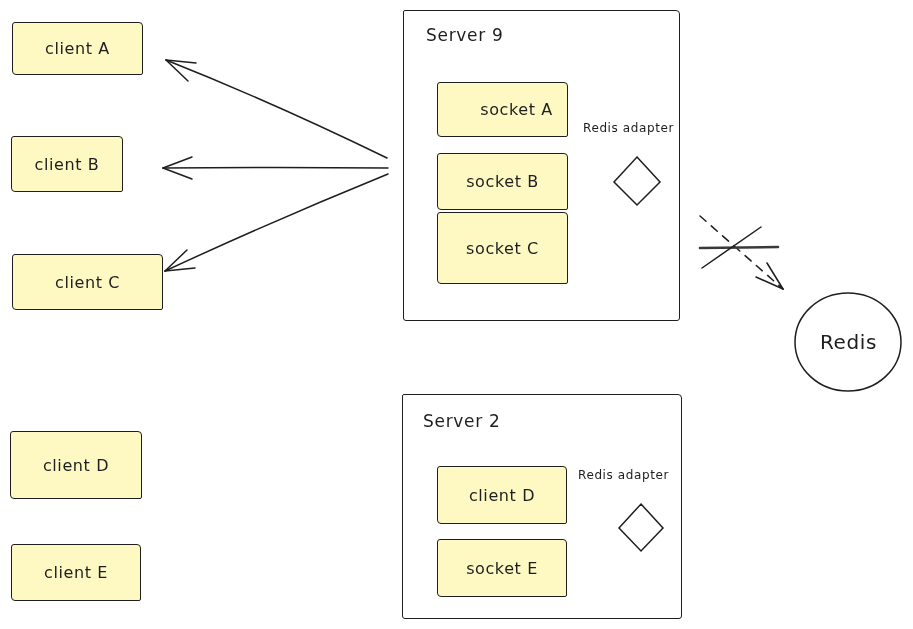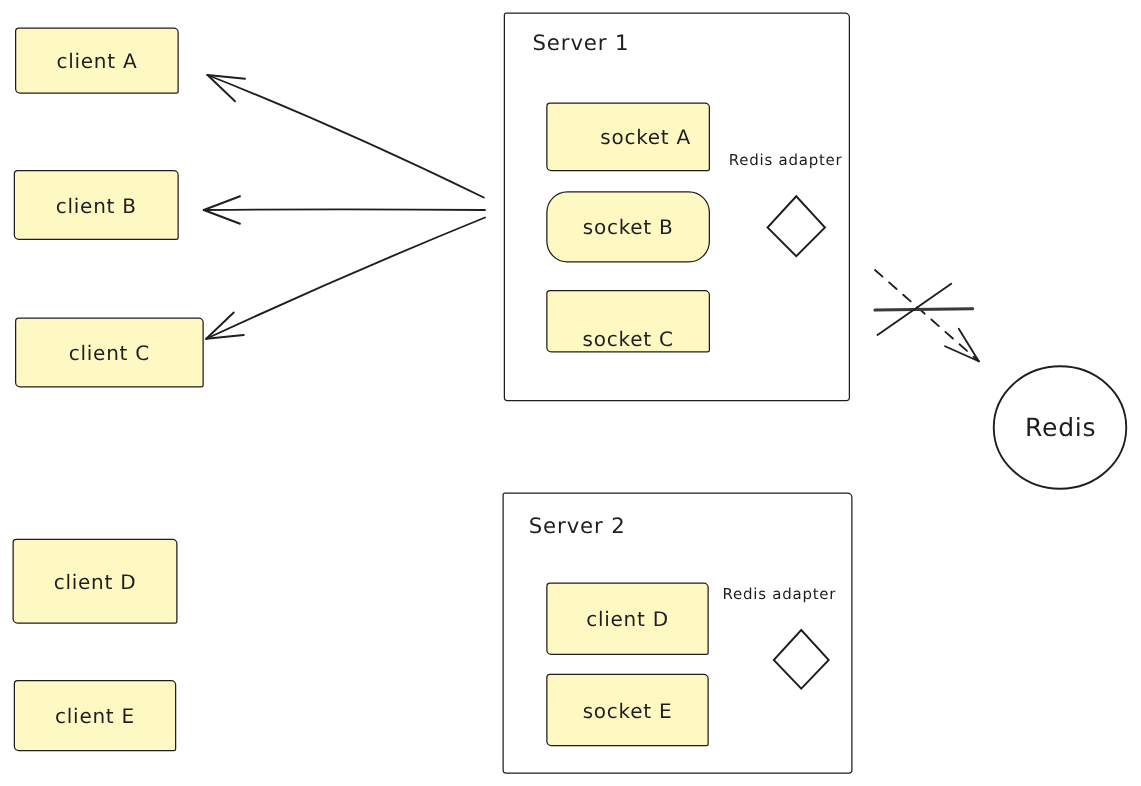--- a/index.html
+++ b/index.html
@@ -118,7 +118,7 @@
   </div>
 
   <div class="server server-1">
-    <span class="server-title">Server 1</span>
+    <span class="server-title">Server 9</span>
   </div>
   <div class="box socket-a">
     <span class="label">socket A</span>

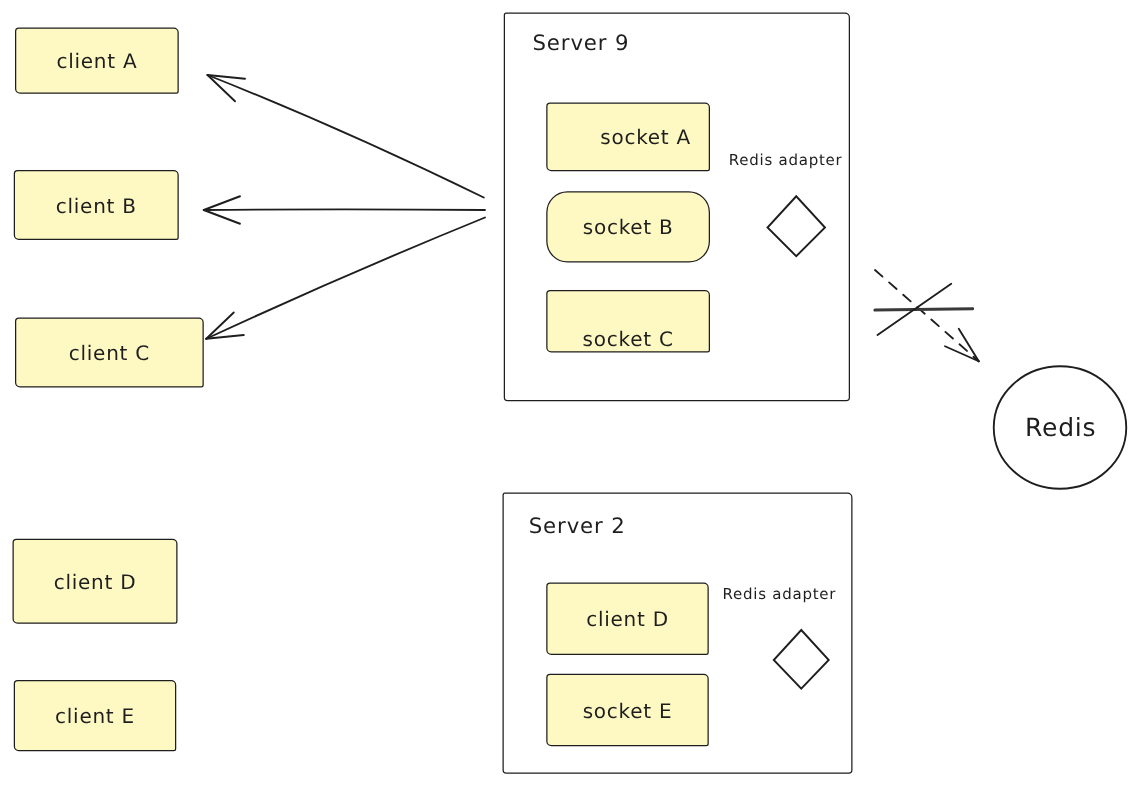--- a/index.html
+++ b/index.html
@@ -72,7 +72,7 @@
   }
   
   .client-a { left: 12px;  top: 22px;  width: 131px; height: 53px; }
-  .client-b { left: 11px;  top: 136px; width: 132px; height: 56px; }
+  .client-b { left: 11px;  top: 136px; width: 112px; height: 56px; }
   .client-c { left: 12px;  top: 254px; width: 151px; height: 56px; }
   .client-d { left: 10px;  top: 431px; width: 132px; height: 68px; }
   .client-e { left: 11px;  top: 544px; width: 130px; height: 57px; }

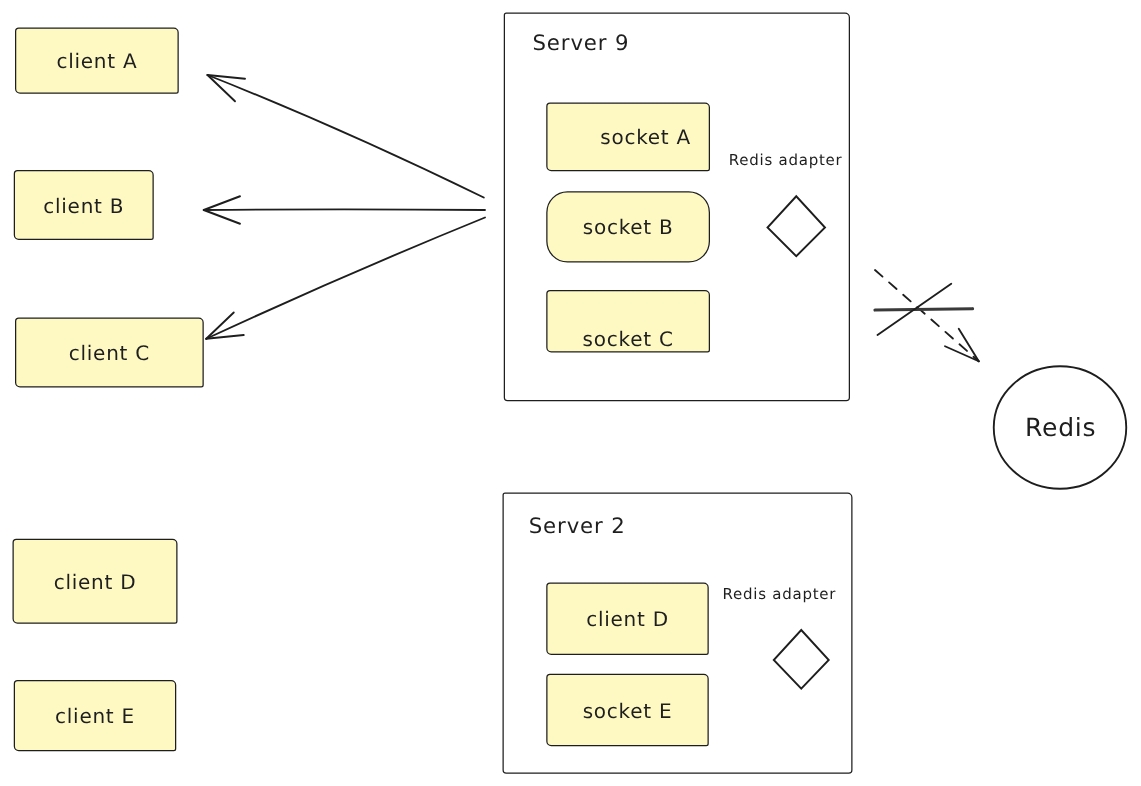--- a/index.html
+++ b/index.html
@@ -83,7 +83,7 @@
   .server-2 .server-title { left: 20px; top: 16px; }
   
   .socket-a { left: 437px; top: 82px;  width: 131px; height: 55px; padding-left: 28px; }
-  .socket-b { left: 437px; top: 153px; width: 131px; height: 57px; border-radius: 17px; }
+  .socket-b { left: 437px; top: 153px; width: 131px; height: 57px; }
   .socket-c { left: 437px; top: 232px; width: 131px; height: 50px; align-items: flex-end; }
   .socket-d { left: 437px; top: 466px; width: 130px; height: 58px; }
   .socket-e { left: 437px; top: 539px; width: 130px; height: 58px; }

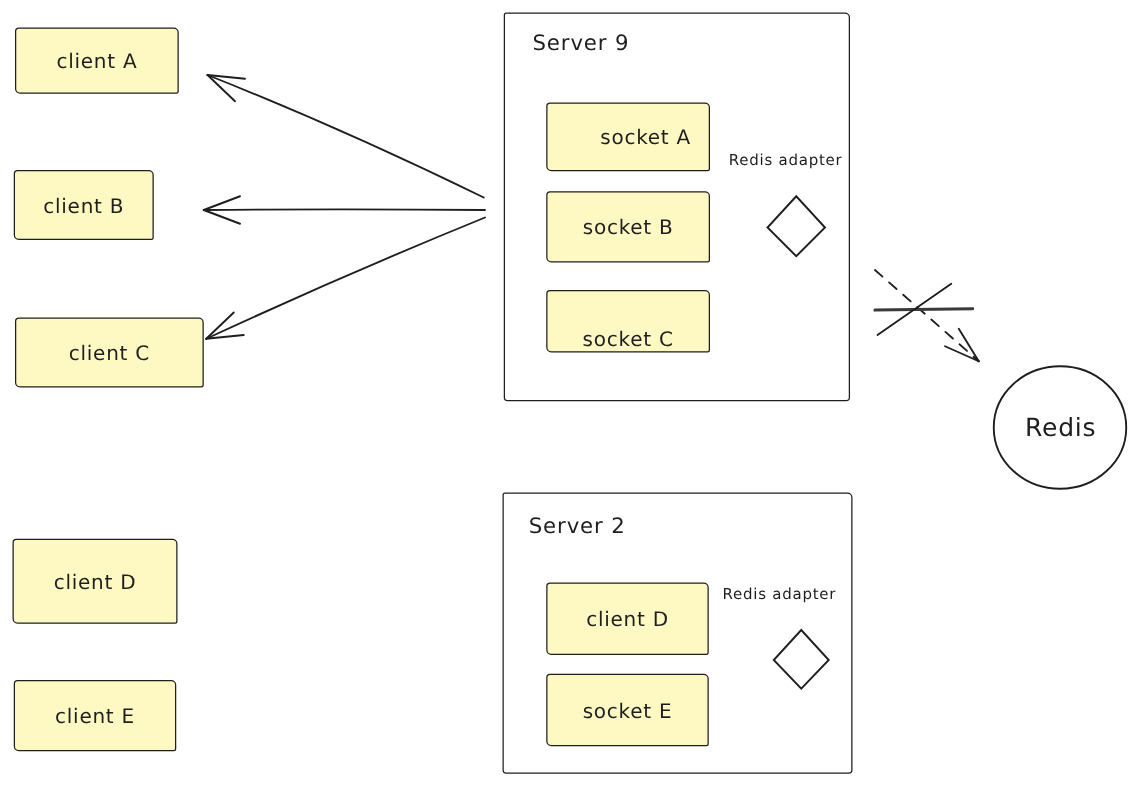--- a/index.html
+++ b/index.html
@@ -84,7 +84,7 @@
   
   .socket-a { left: 437px; top: 82px;  width: 131px; height: 55px; padding-left: 28px; }
   .socket-b { left: 437px; top: 153px; width: 131px; height: 57px; }
-  .socket-c { left: 437px; top: 232px; width: 131px; height: 50px; align-items: flex-end; }
+  .socket-c { left: 437px; top: 212px; width: 131px; height: 72px; }
   .socket-d { left: 437px; top: 466px; width: 130px; height: 58px; }
   .socket-e { left: 437px; top: 539px; width: 130px; height: 58px; }
   

